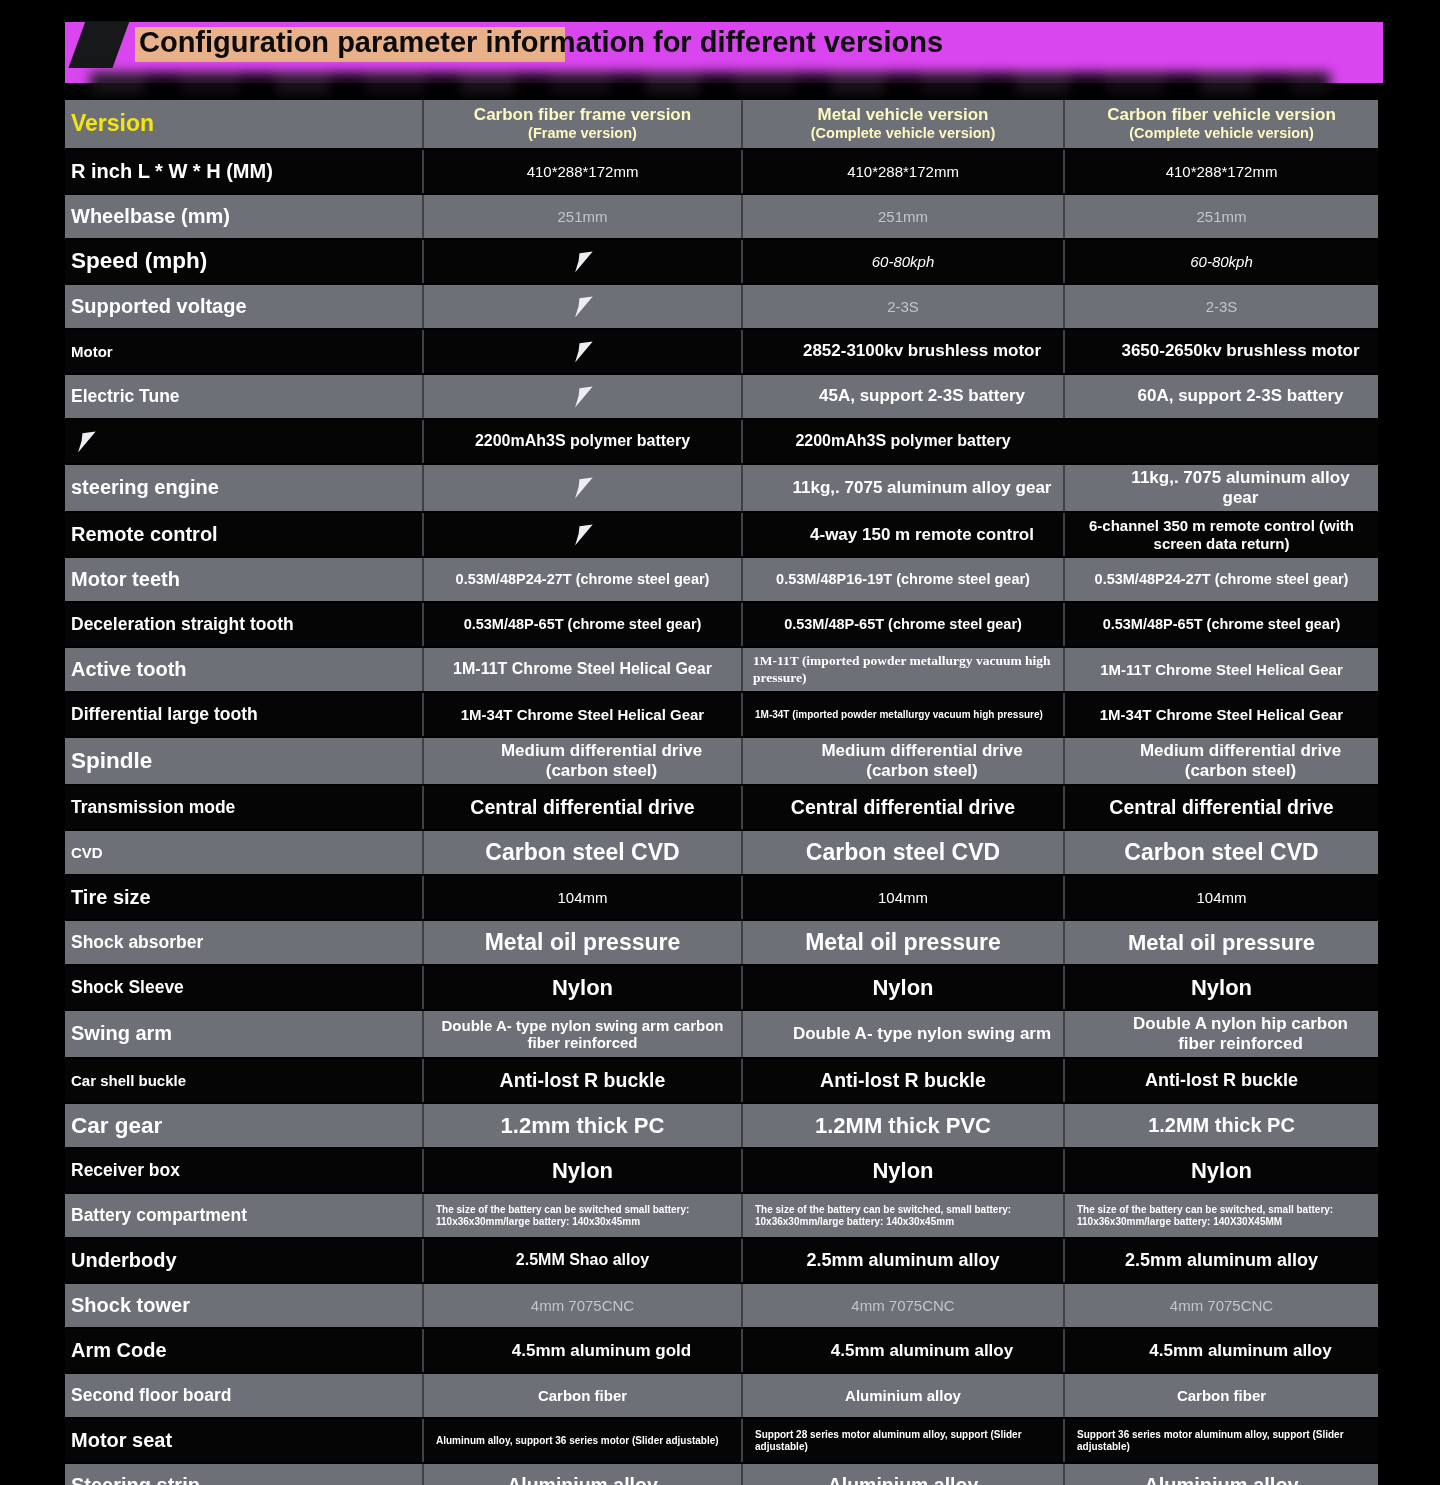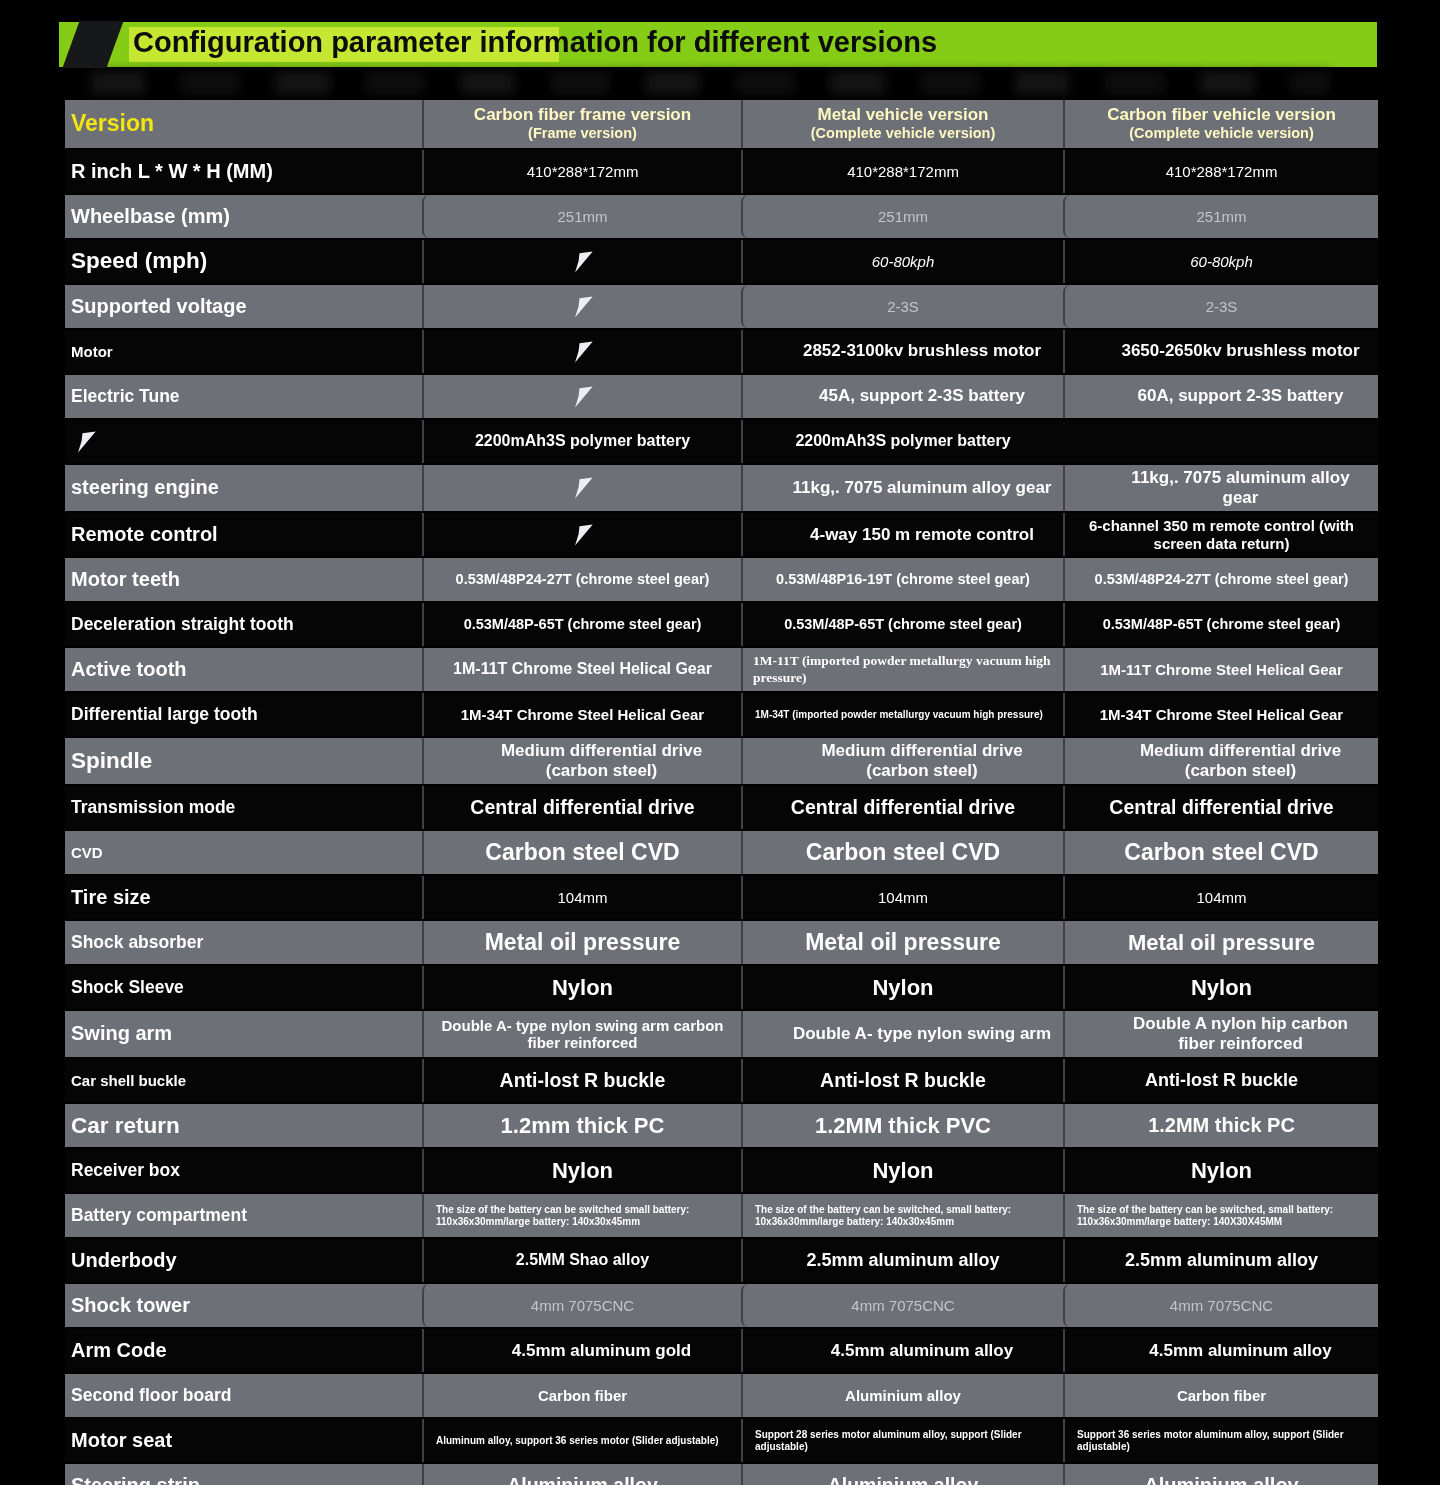--- a/index.html
+++ b/index.html
@@ -7,7 +7,7 @@
        font-family:"Liberation Sans",sans-serif;-webkit-font-smoothing:antialiased;}
 
   
-  .title-bar{position:absolute;left:59px;top:22px;width:1318px;height:45px;background:#84cc16;}
+  .title-bar{position:absolute;left:65px;top:22px;width:1318px;height:61px;background:#d946ef;}
   .title-highlight{position:absolute;left:70px;top:5px;width:430px;height:35px;background:#f2f945;opacity:.6;}
   .logo-slash{position:absolute;left:12px;top:-1px;width:44px;height:47px;background:#17181a;transform:skewX(-20deg);}
   .title-text{position:absolute;left:74px;top:4px;font-size:29px;font-weight:700;color:#0c0c0c;white-space:nowrap;}

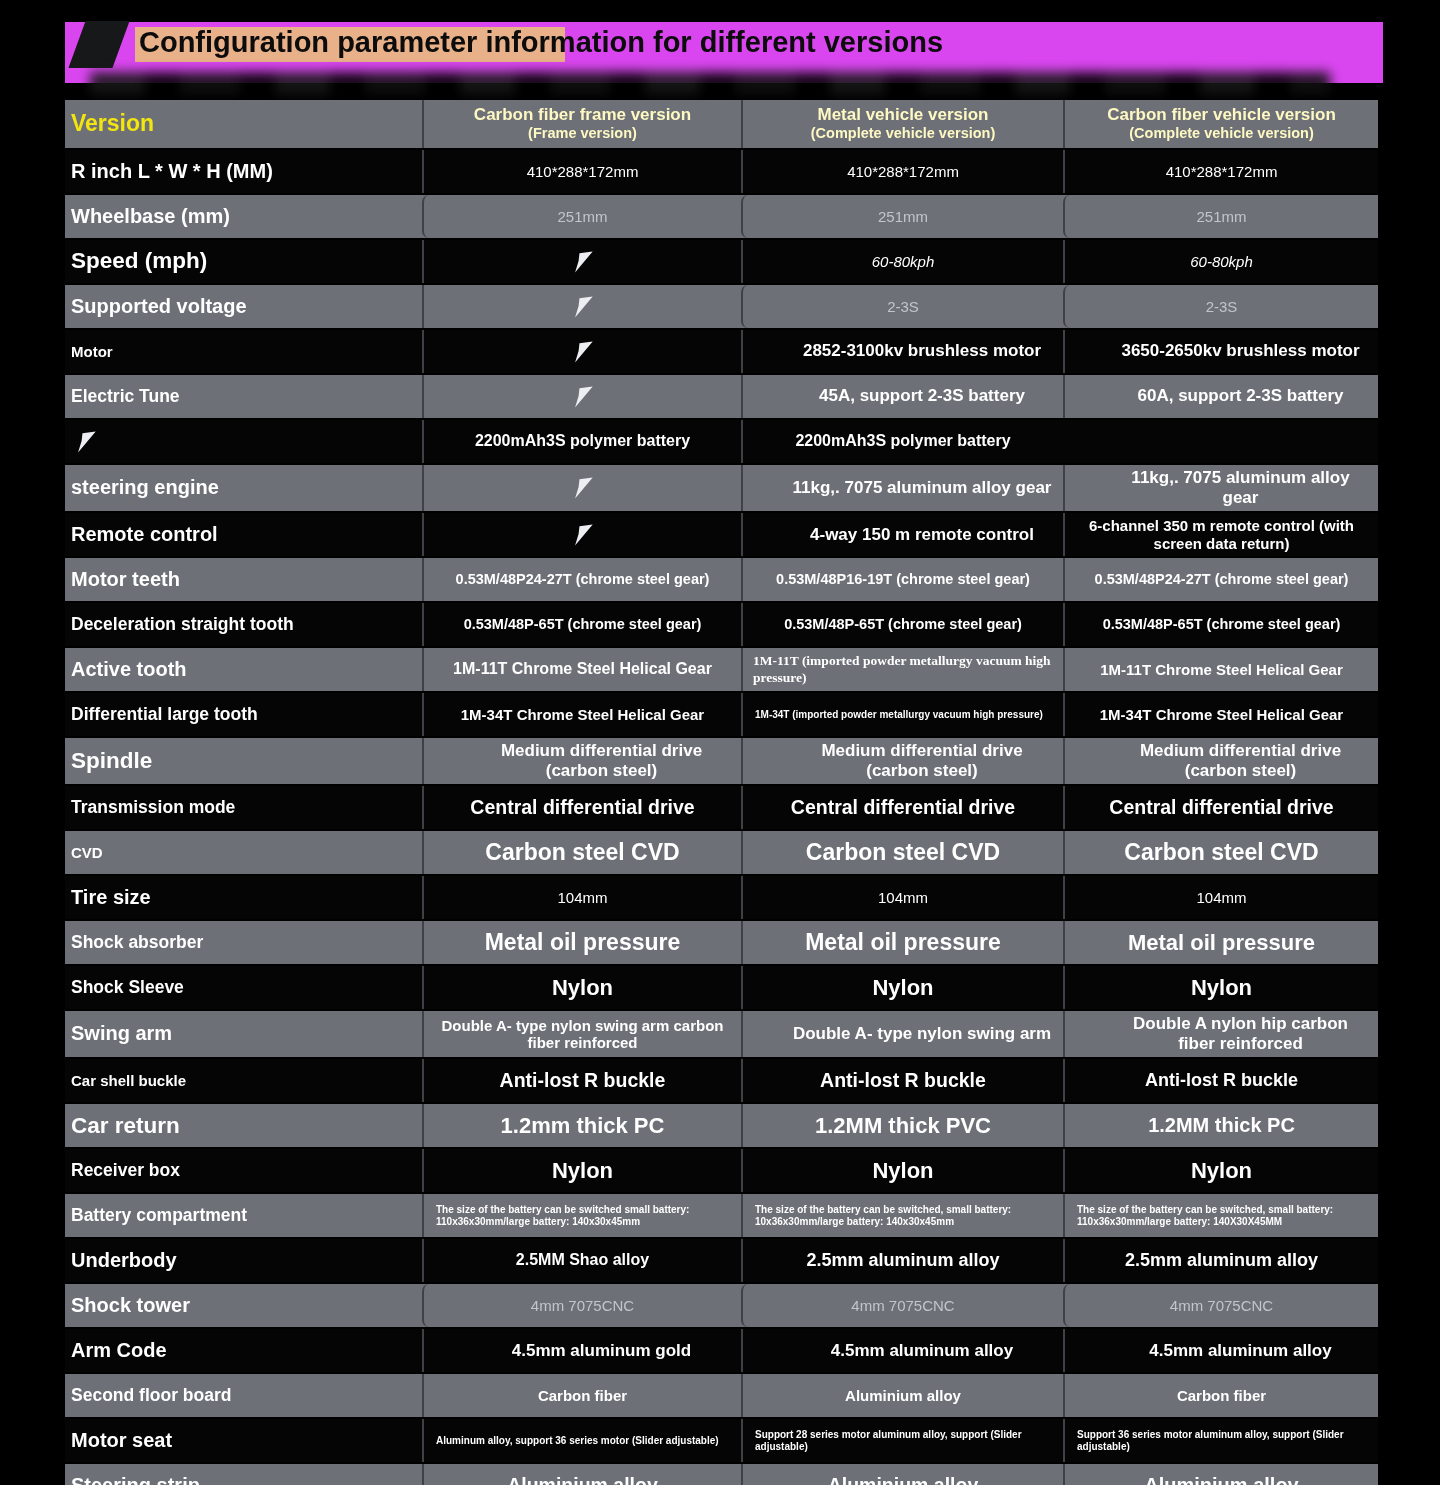--- a/index.html
+++ b/index.html
@@ -44,7 +44,7 @@
 
   
   .v-thin{font-weight:400;font-size:15px;}
-  .v-dim{font-weight:400;font-size:15px;color:#c2c5cb;border-radius:7px;}
+  .v-dim{font-weight:400;font-size:15px;color:#c2c5cb;}
   .v-italic{font-style:italic;font-weight:400;font-size:15px;}
   .v-b14{font-weight:700;font-size:14.5px;}
   .v-b15{font-weight:700;font-size:15px;}

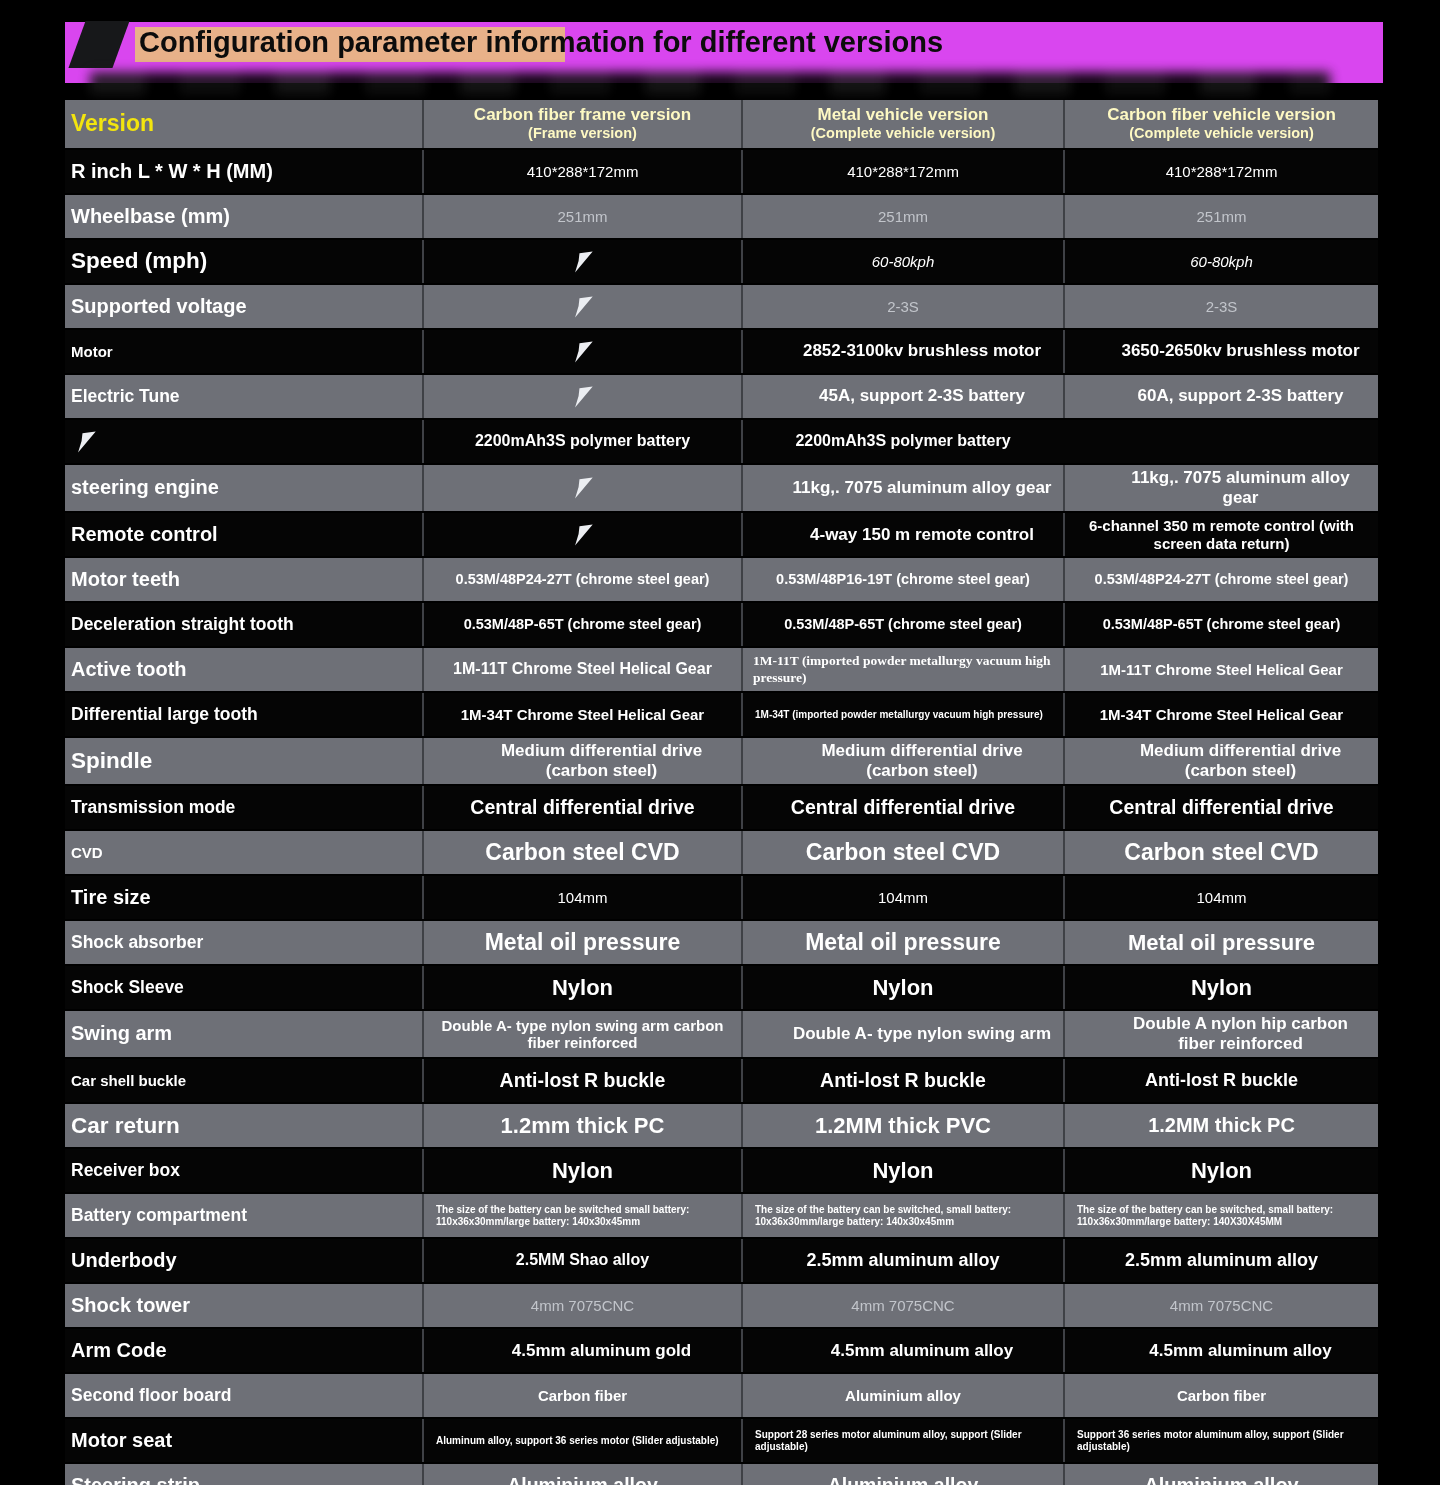--- a/index.html
+++ b/index.html
@@ -394,7 +394,7 @@
       </div>
       <div class="row gray">
         <div class="cell label lab-xl">
-          <span>Car return</span>
+          <span>Car gear</span>
         </div>
         <div class="cell value v-b22">
           <span>1.2mm thick PC</span>

